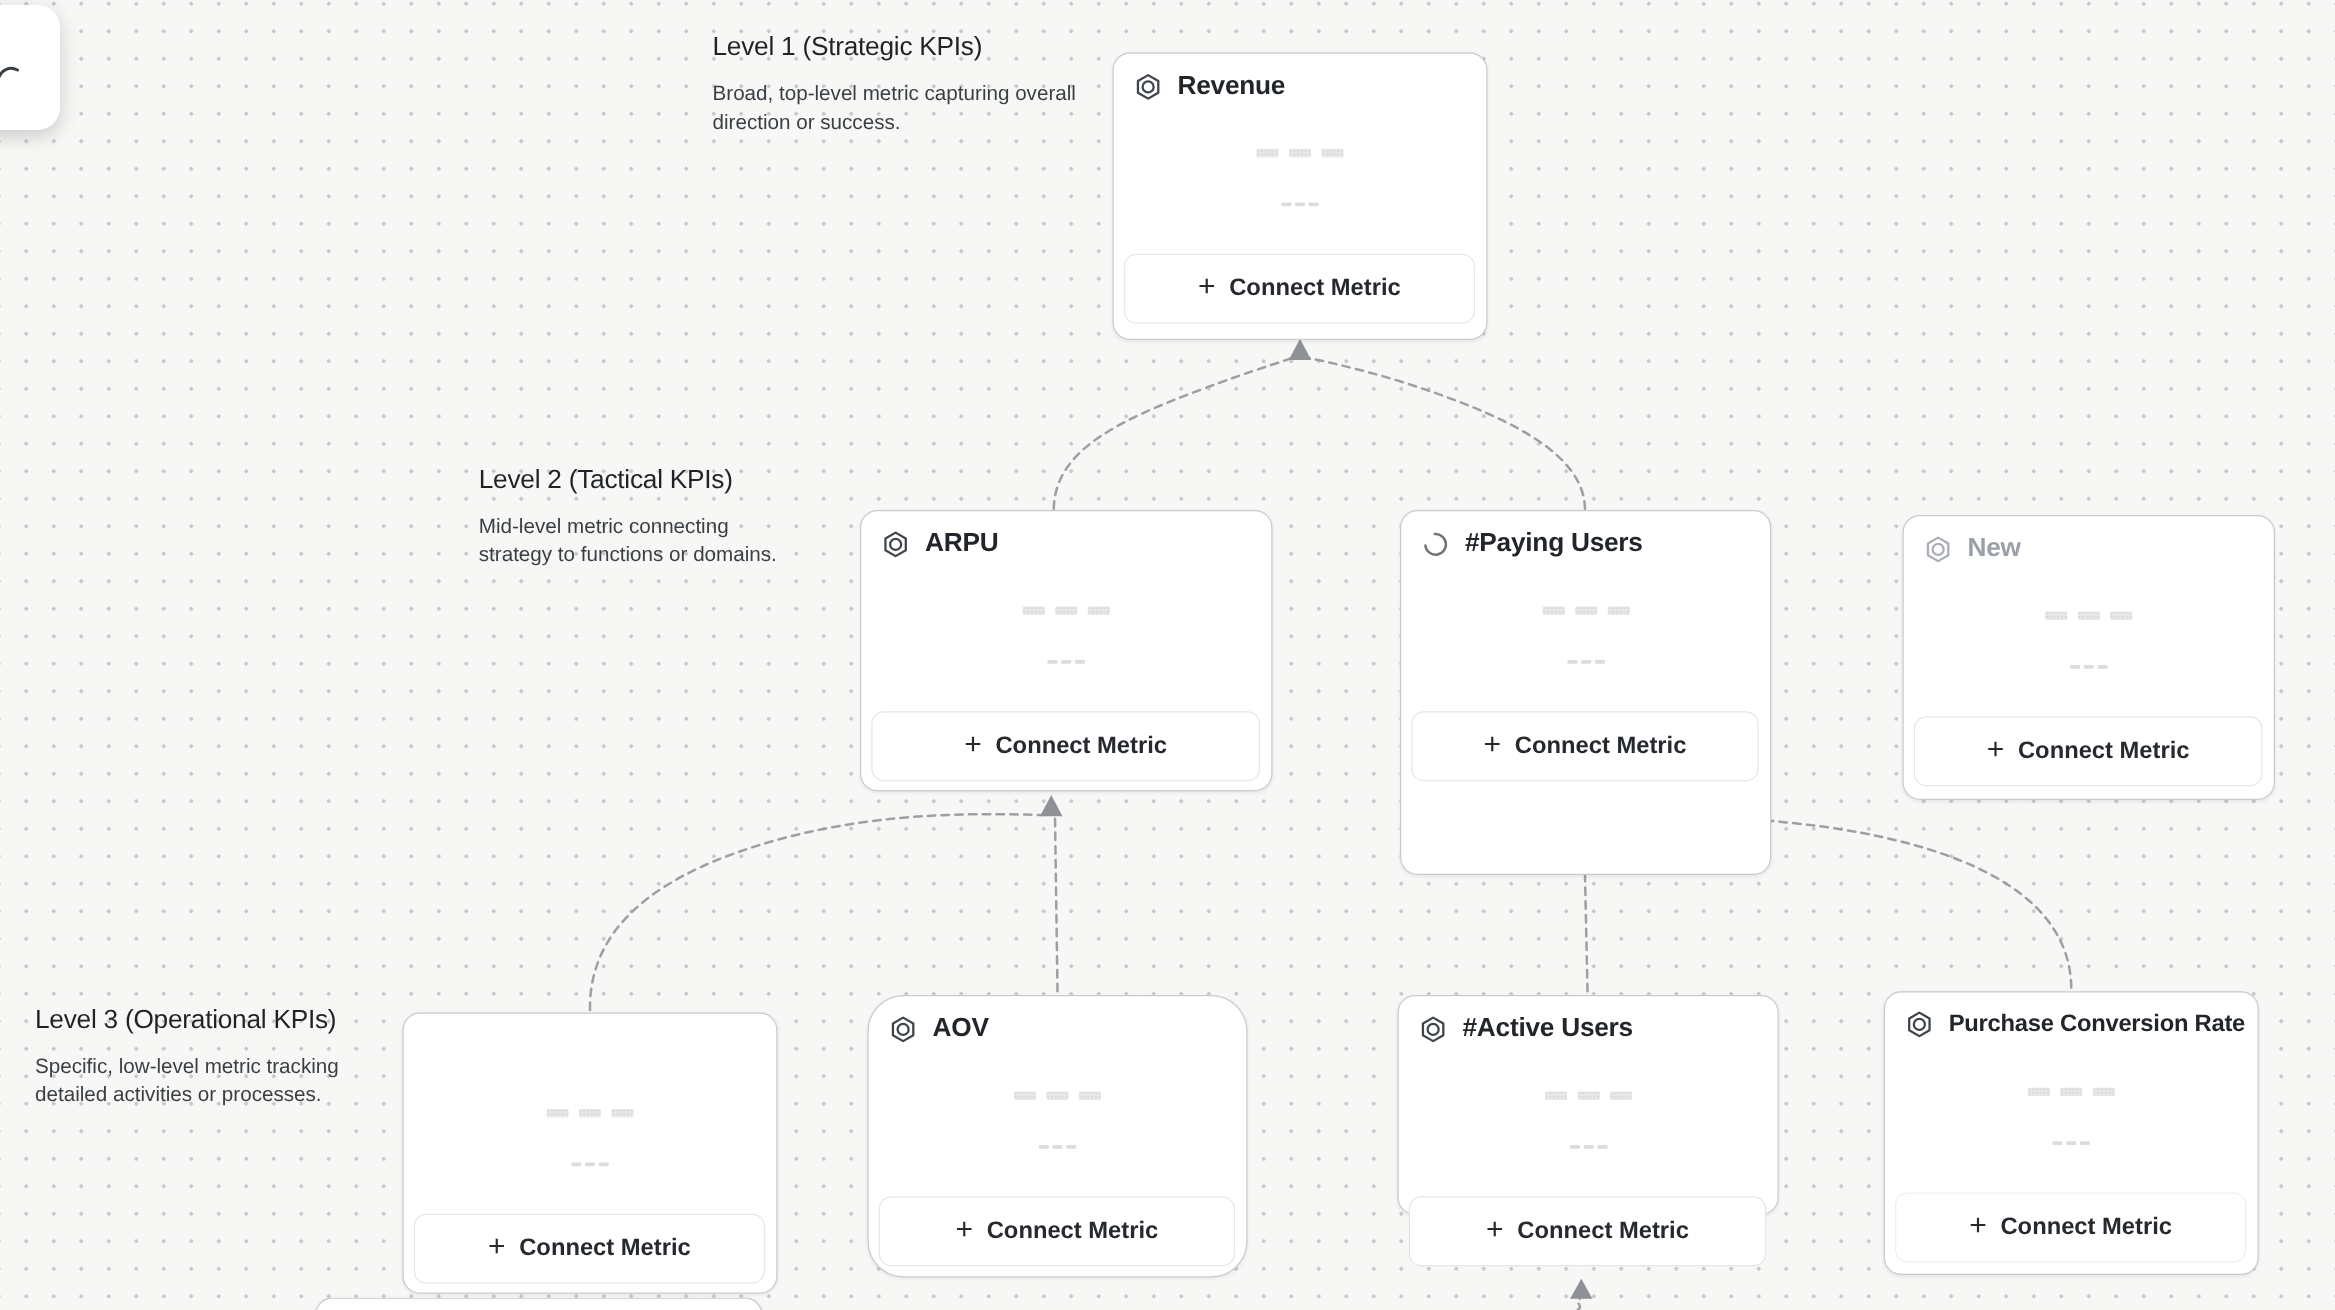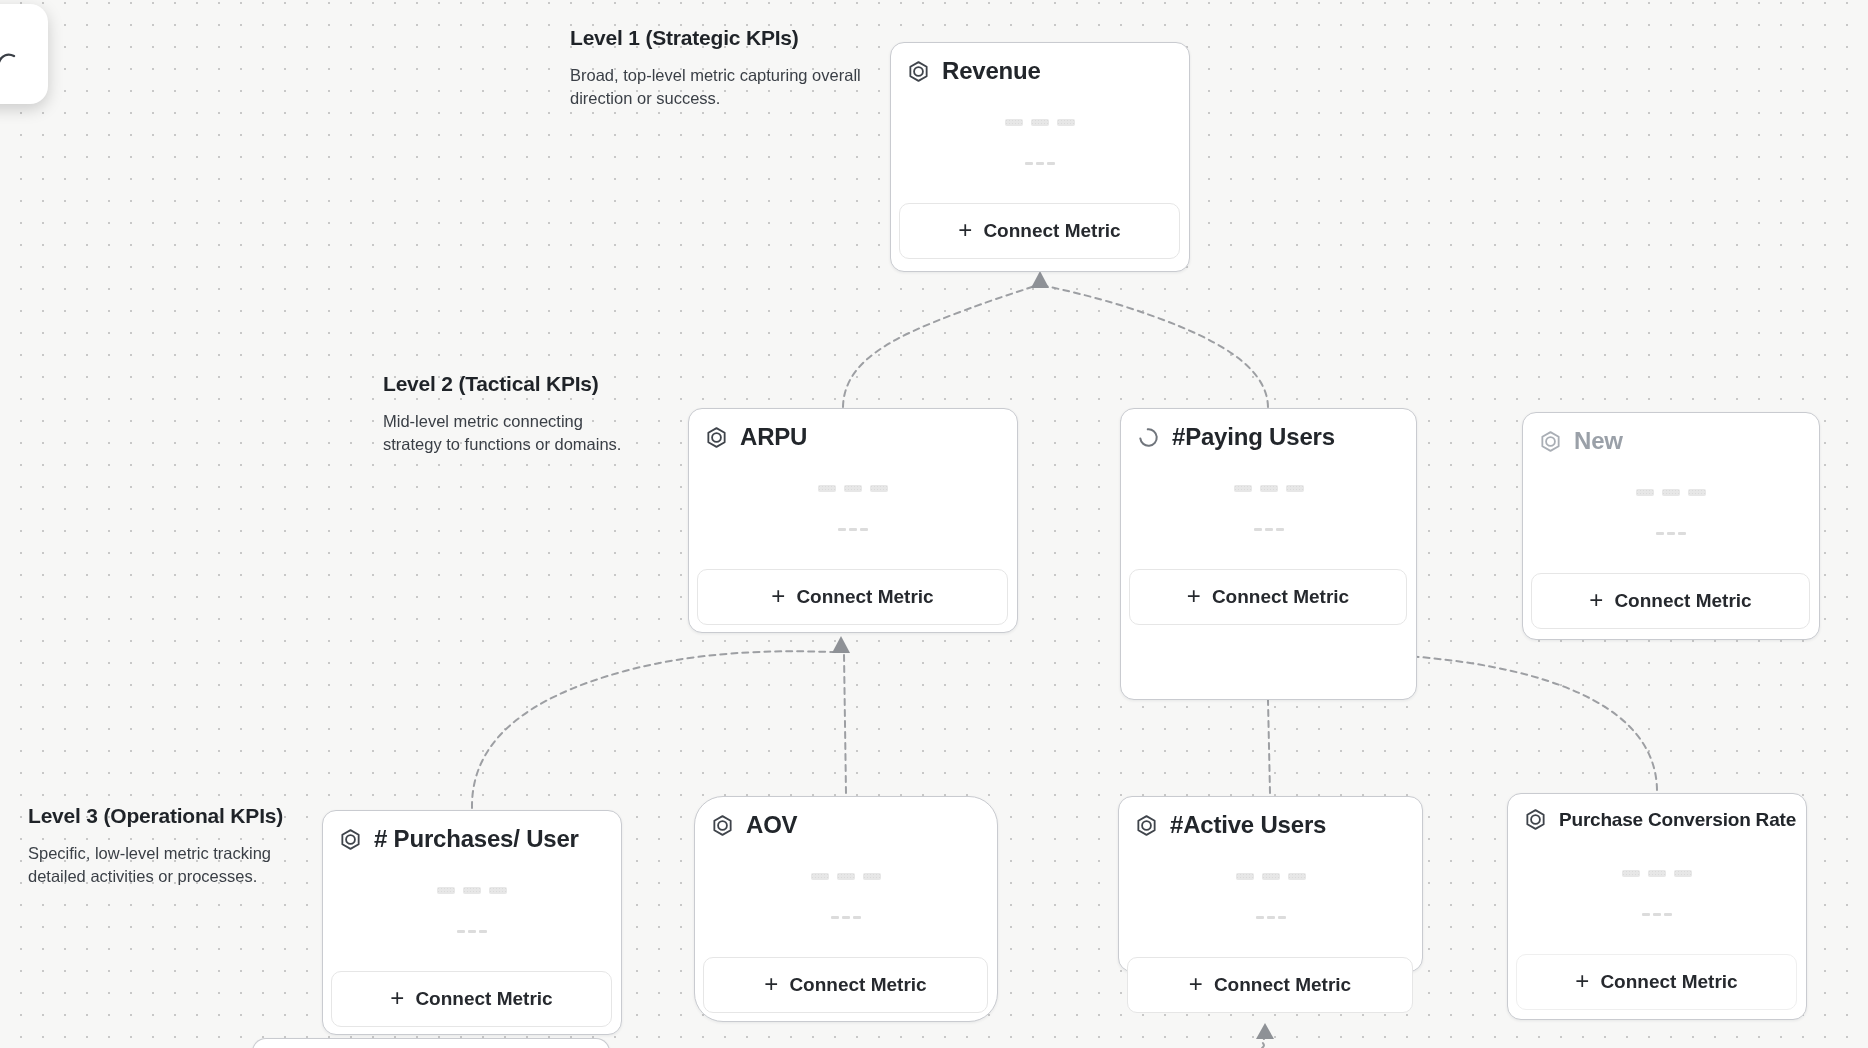--- a/index.html
+++ b/index.html
@@ -14,7 +14,7 @@
   }
 
   .level-label { position:absolute; z-index:3; }
-  .level-title { font-size:21px; font-weight:700; color:#1f2328; letter-spacing:-0.2px; }
+  .level-title { font-size:21px; font-weight:400; color:#1f2328; letter-spacing:-0.2px; }
   .level-desc  { margin-top:14px; font-size:16.5px; line-height:23px; color:#3a3f46; }
 
   .metric-card {

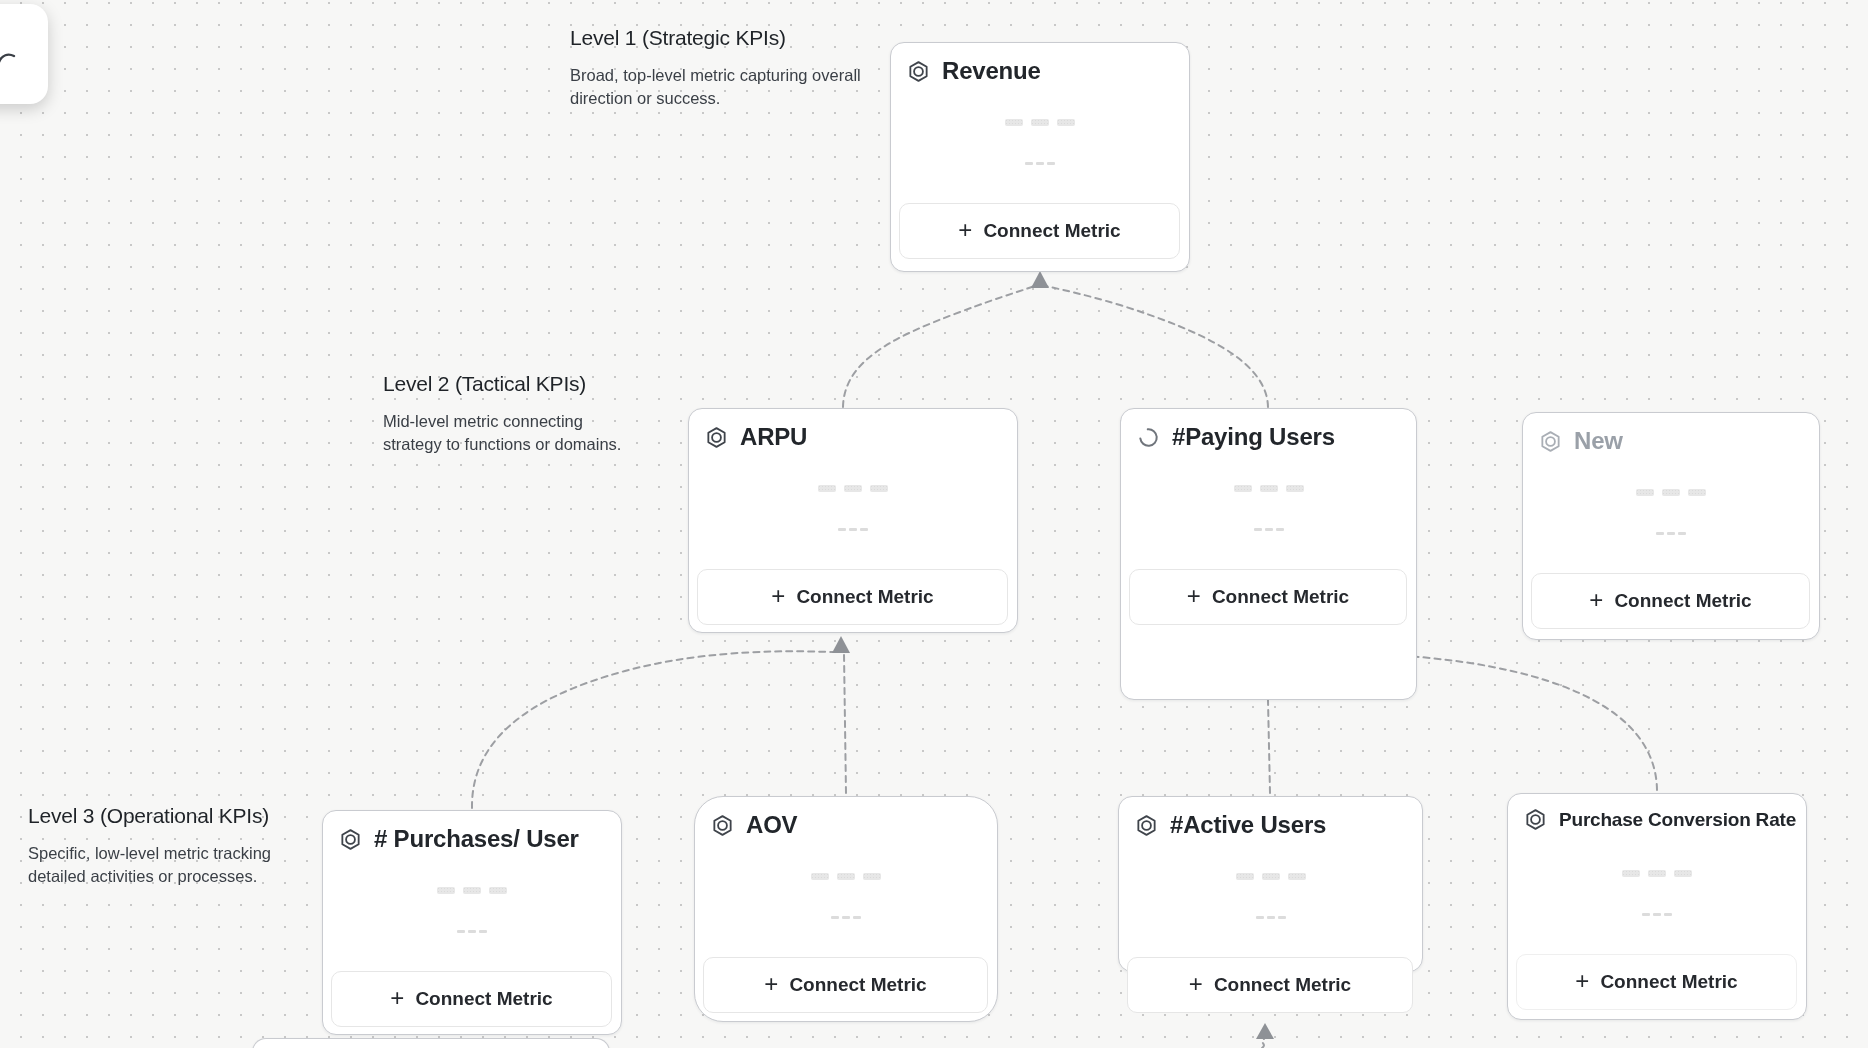--- a/index.html
+++ b/index.html
@@ -23,7 +23,7 @@
     box-shadow:0 1px 3px rgba(16,24,40,.07);
   }
   .card-header { display:flex; align-items:center; gap:12px; padding:14px 16px 0 16px; }
-  .card-title { font-size:24px; font-weight:700; color:#22262b; letter-spacing:-0.2px; white-space:nowrap; }
+  .card-title { font-size:21px; font-weight:700; color:#22262b; letter-spacing:-0.2px; white-space:nowrap; }
   .metric-card.muted .card-title { color:#9aa0a8; }
   .card-icon { flex:0 0 auto; width:23px; height:23px; }
 

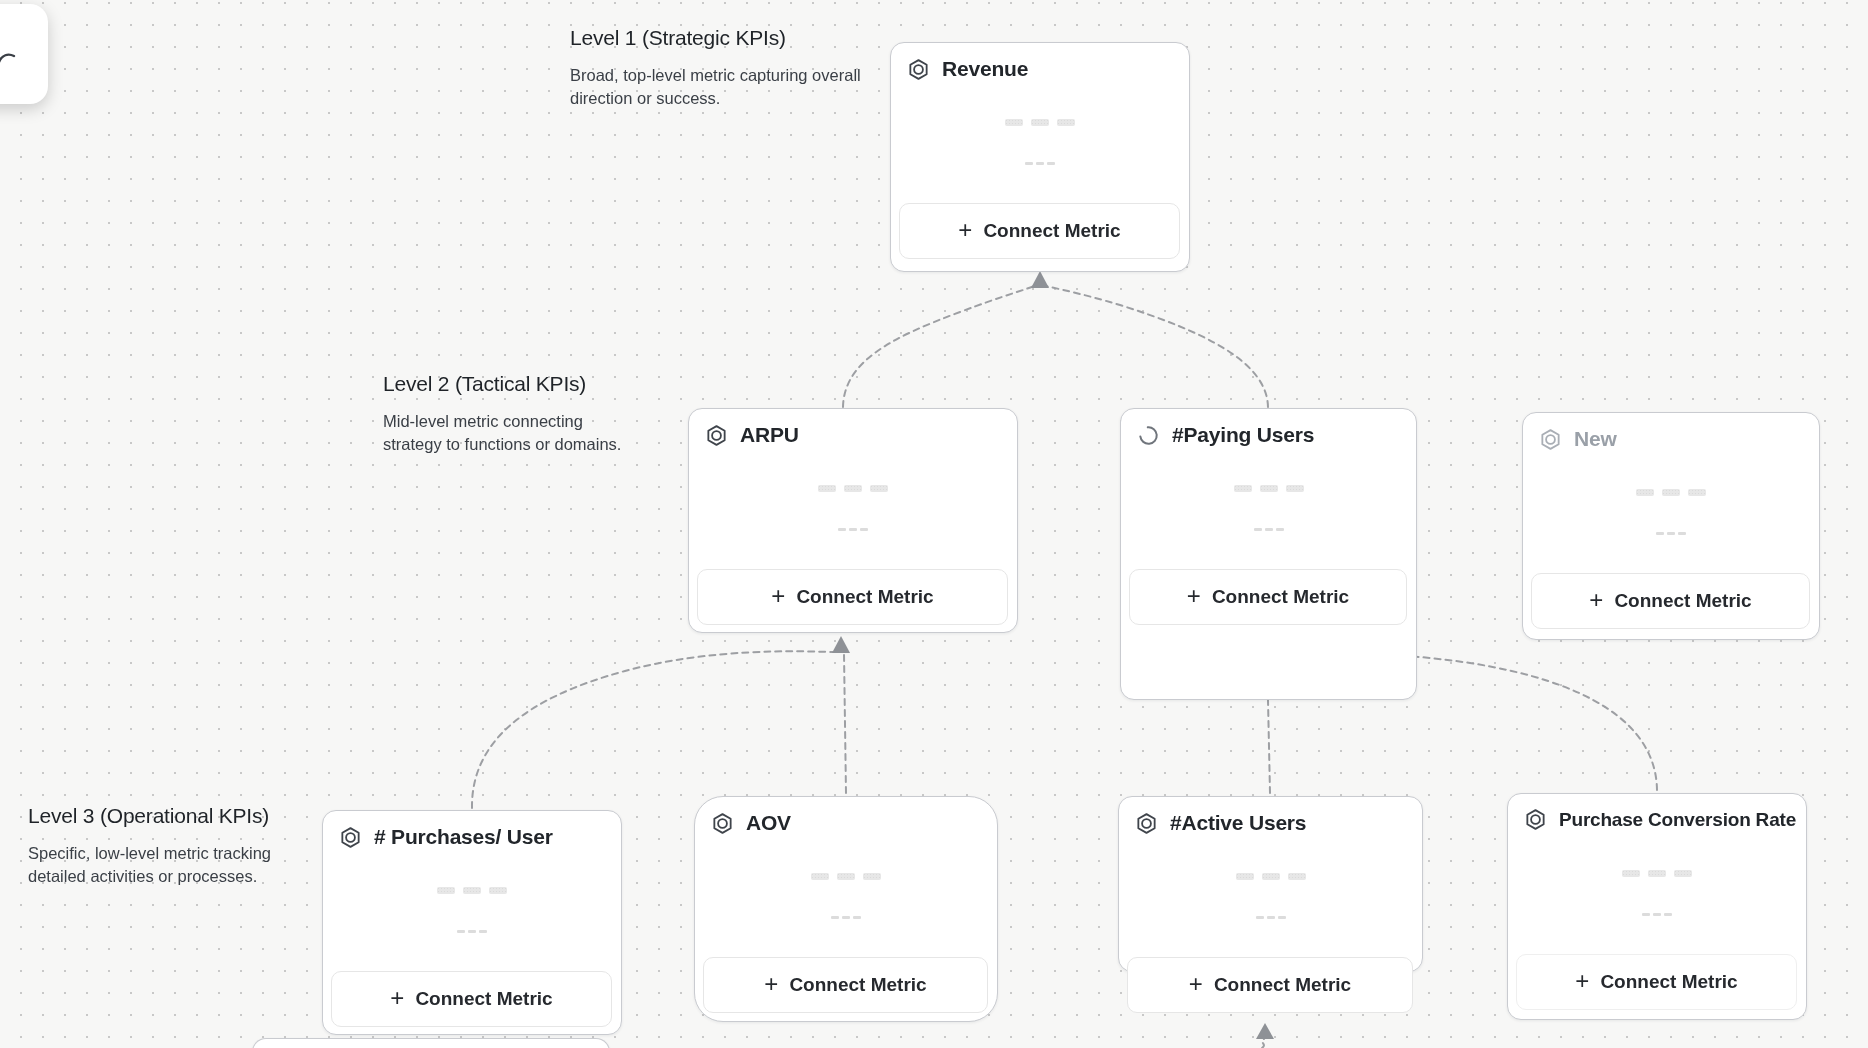--- a/index.html
+++ b/index.html
@@ -196,13 +196,6 @@
   </div>
 
   <div class="metric-card" style="left:322px; top:810px; width:300px; height:225px;">
-    <div class="card-header">
-      <svg class="card-icon" viewBox="0 0 24 24">
-        <path d="M12 2.2 L20.5 7.1 L20.5 16.9 L12 21.8 L3.5 16.9 L3.5 7.1 Z" fill="none" stroke="#3f444b" stroke-width="1.9" stroke-linejoin="round"></path>
-        <circle cx="12" cy="12" r="4.6" fill="none" stroke="#3f444b" stroke-width="1.9"></circle>
-      </svg>
-      <span class="card-title"># Purchases/ User</span>
-    </div>
     <div class="skeleton-bars">
         <span></span>
         <span></span>

